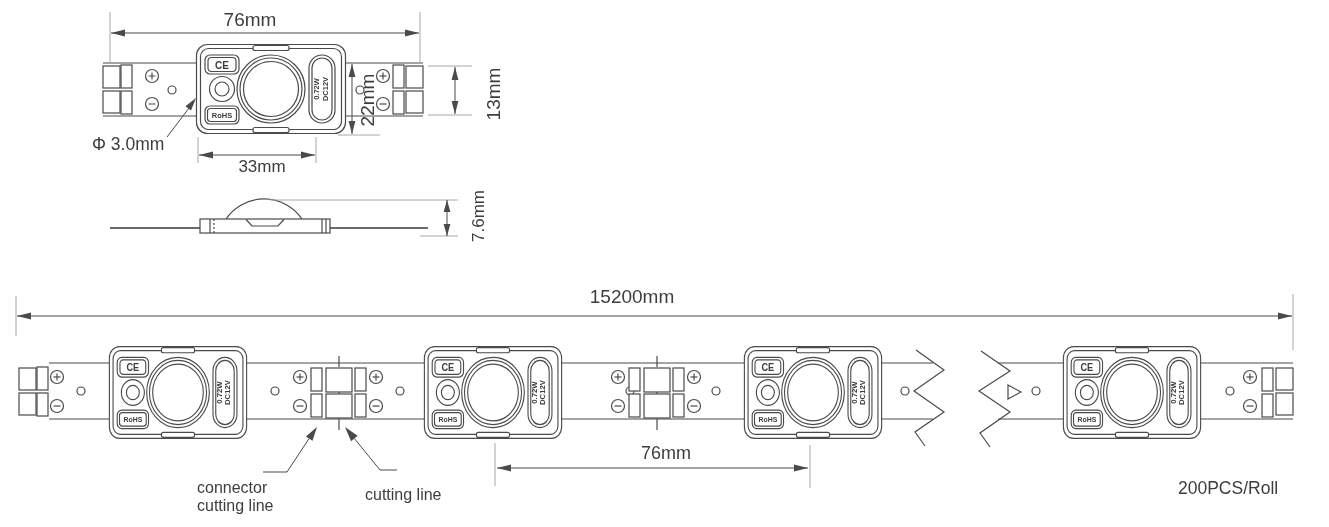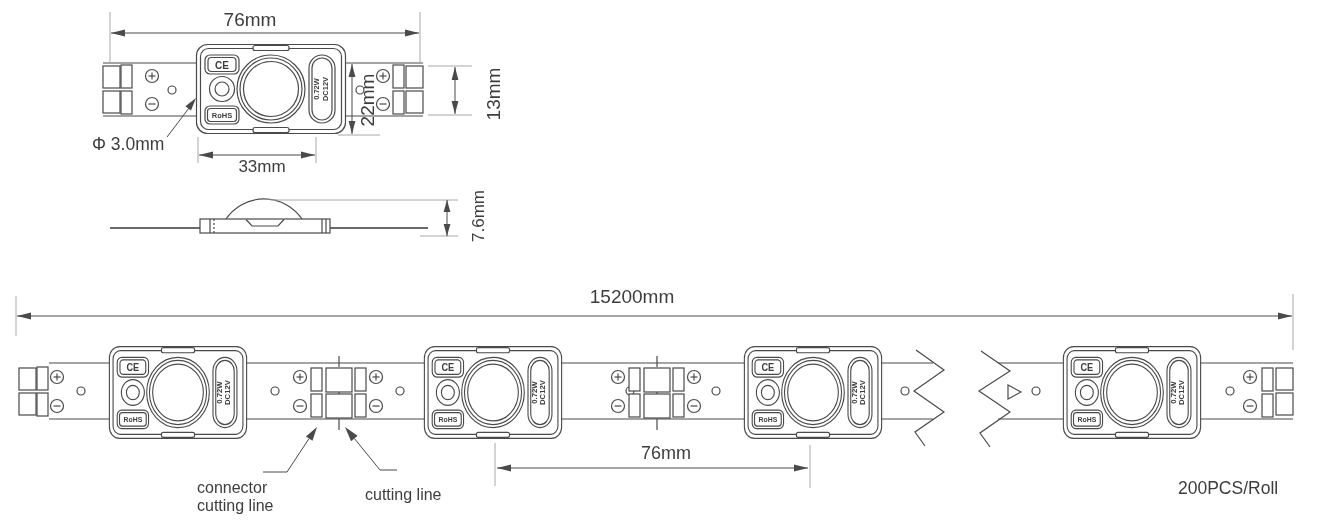--- a/index.html
+++ b/index.html
@@ -3,7 +3,7 @@
 <meta charset="utf-8">
 <style>
   html,body{margin:0;padding:0;background:#fff;}
-  .canvas{position:relative;width:1329px;height:527px;background:#fff;overflow:hidden;}
+  .canvas{position:relative;width:1329px;height:527px;background:#fff;overflow:hidden;border-radius:13px;}
   svg{display:block;}
   svg text{font-family:"Liberation Sans","DejaVu Sans",sans-serif;fill:#3d3d3d;}
   .geo{stroke:#4a4a4a;stroke-width:1.2;fill:none;}

